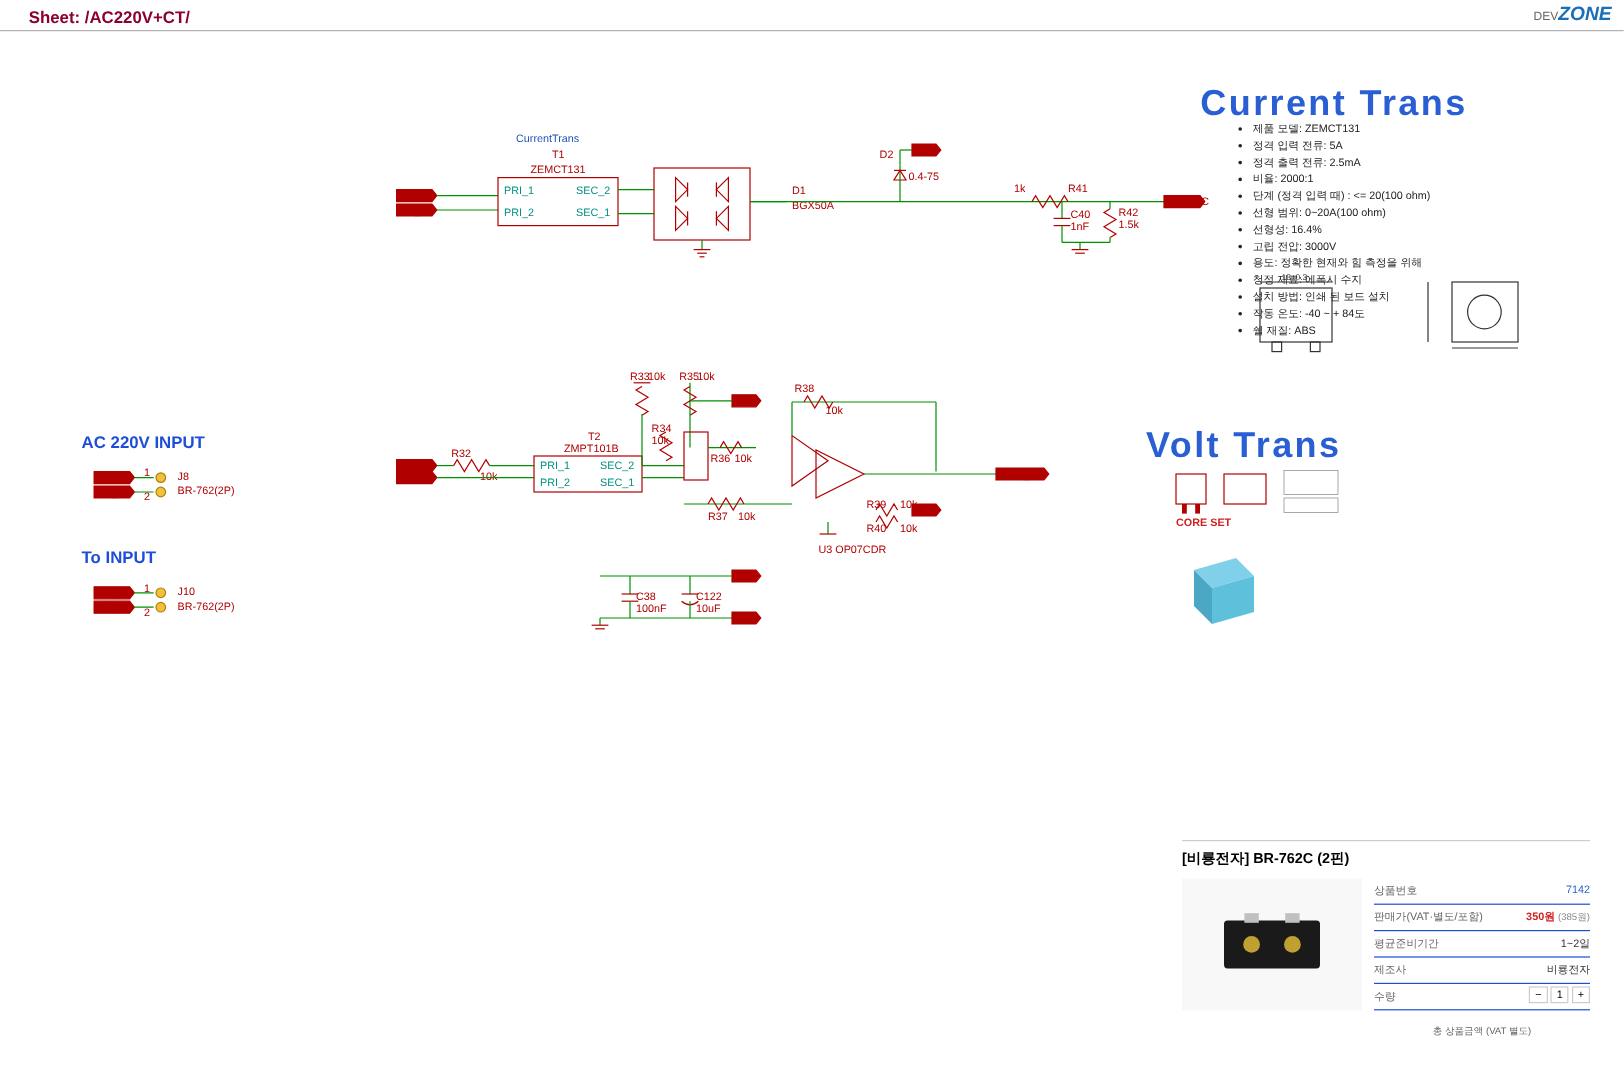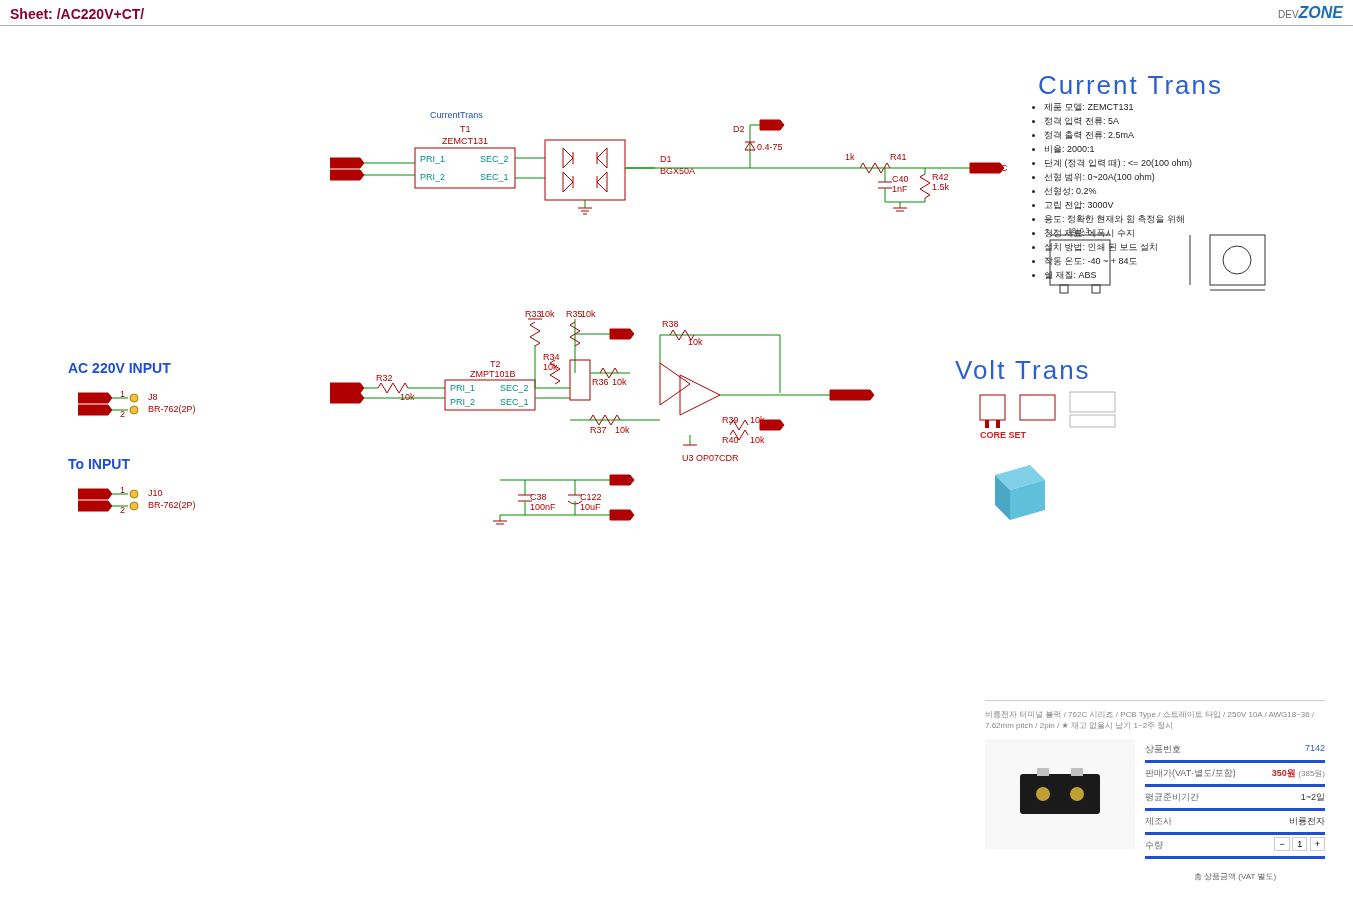--- a/index.html
+++ b/index.html
@@ -14,7 +14,7 @@
   .sheet-title {
     position: absolute;
     top: 6px;
-    left: 10px;
+    left: 24px;
     color: #8b0030;
     font-weight: bold;
     font-size: 14px;

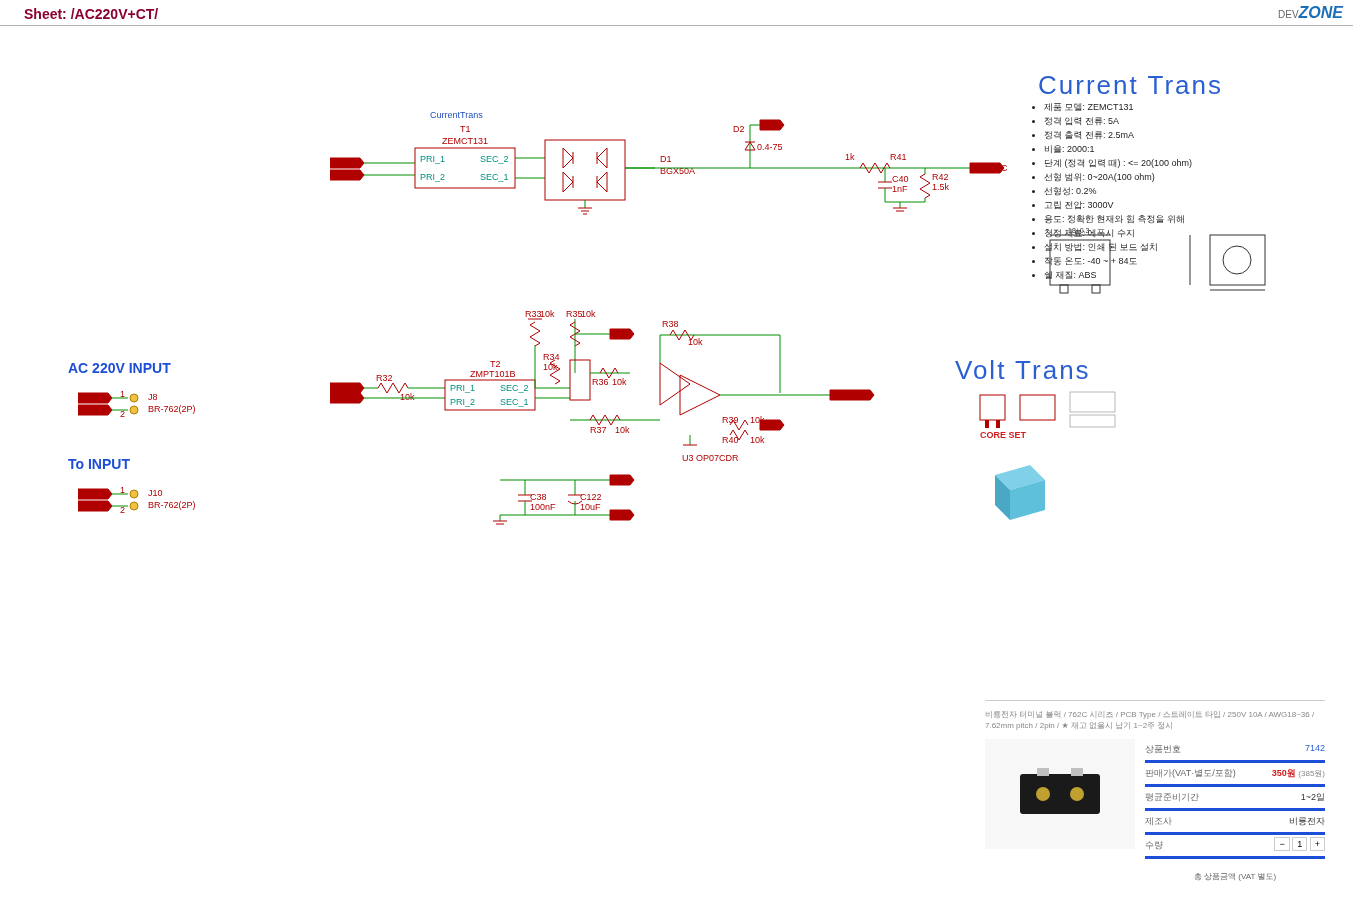--- a/index.html
+++ b/index.html
@@ -45,8 +45,8 @@
   }
   .big-title {
     color: #2a5fd4;
-    font-size: 26px;
-    font-weight: normal;
+    font-size: 30px;
+    font-weight: bold;
     position: absolute;
     letter-spacing: 2px;
   }

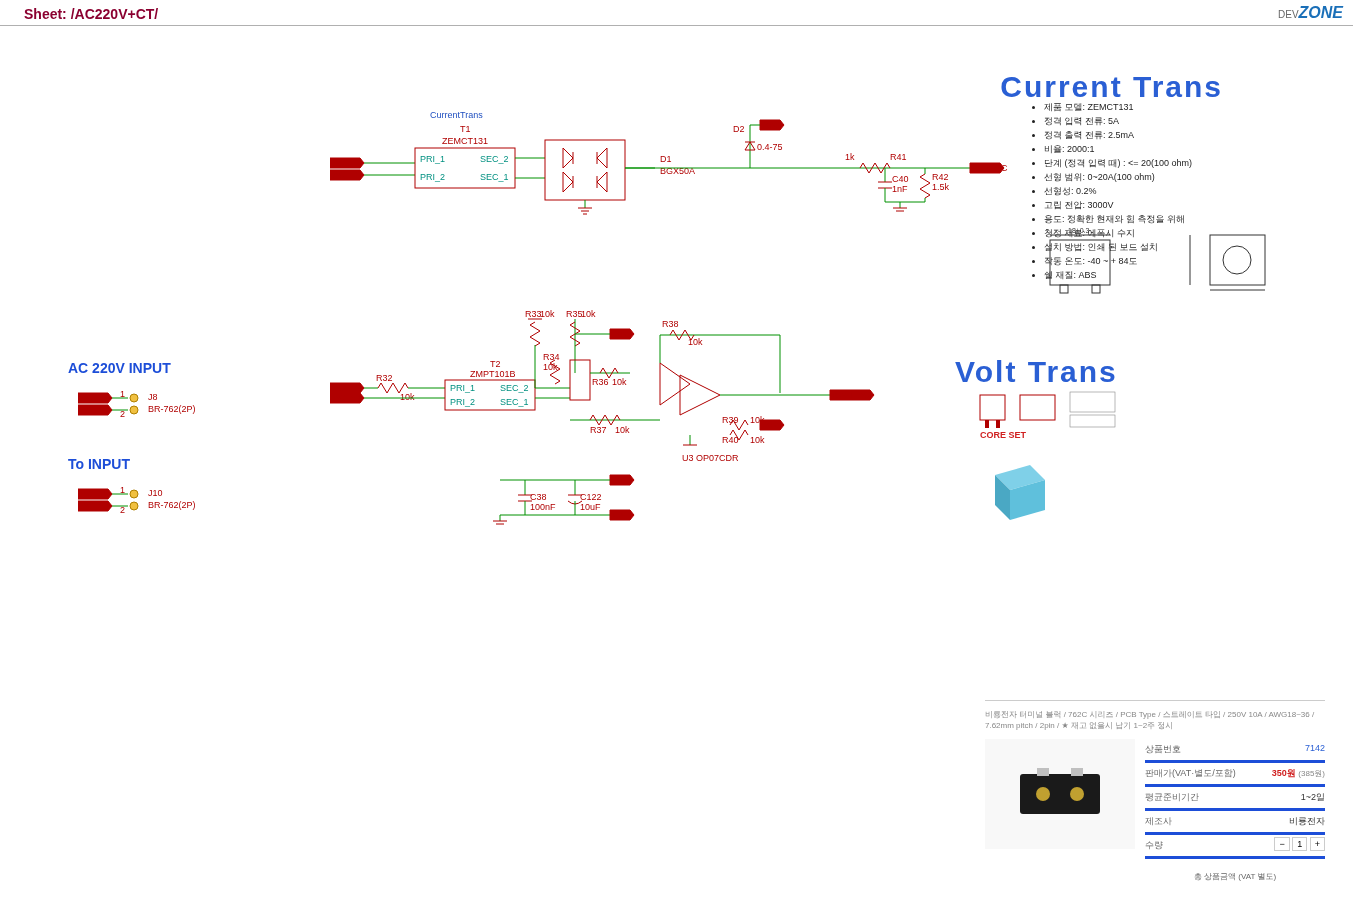--- a/index.html
+++ b/index.html
@@ -332,7 +332,7 @@
     <li>비율: 2000:1</li>
     <li>단계 (정격 입력 때) : &lt;= 20(100 ohm)</li>
     <li>선형 범위: 0~20A(100 ohm)</li>
-    <li>선형성: 0.2%</li>
+    <li>선형성: 16.4%</li>
     <li>고립 전압: 3000V</li>
     <li>용도: 정확한 현재와 힘 측정을 위해</li>
     <li>청정 재료: 에폭시 수지</li>

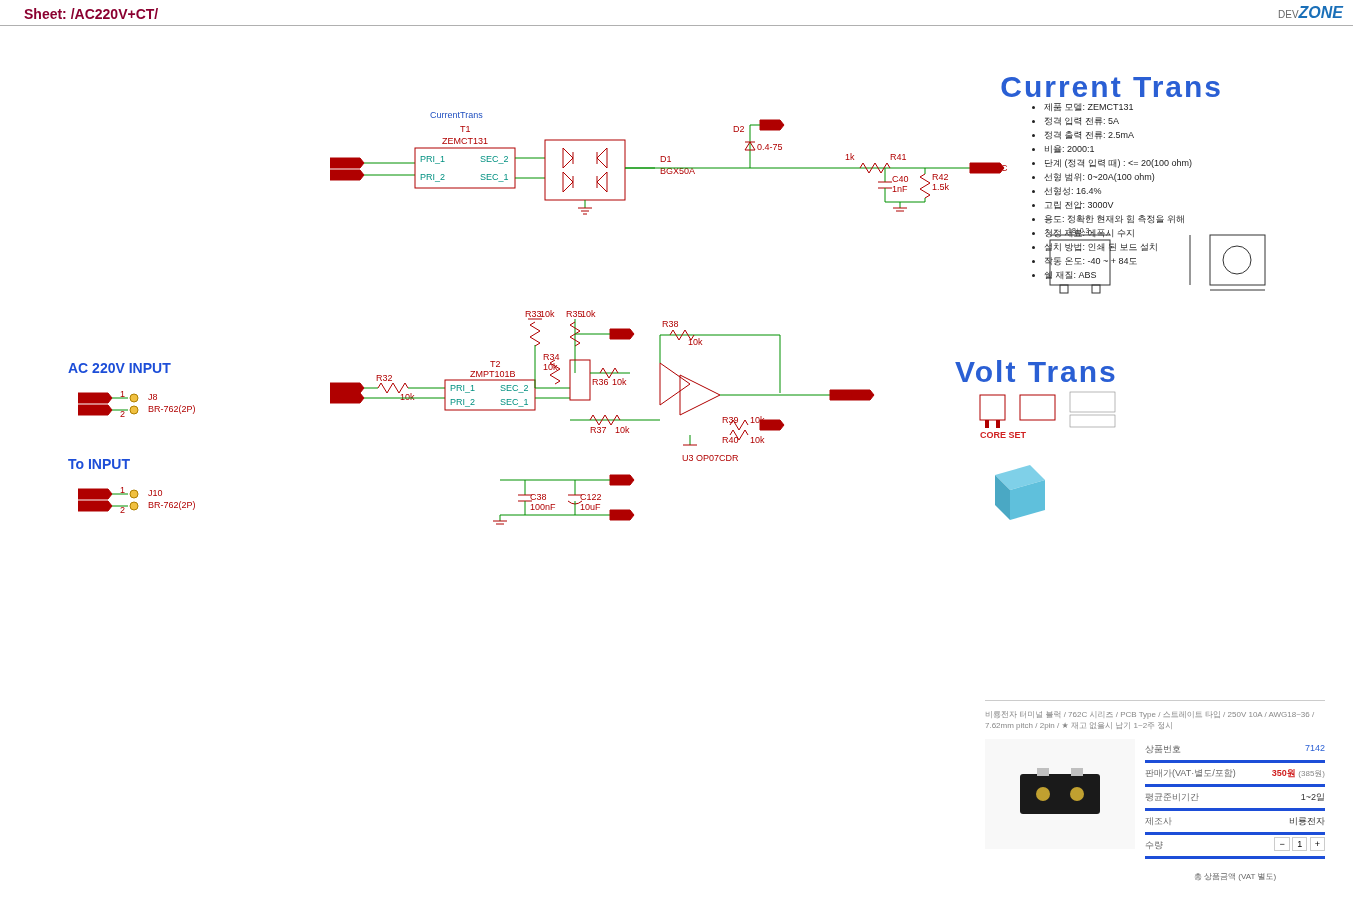--- a/index.html
+++ b/index.html
@@ -375,6 +375,7 @@
 </svg>
 
 <div class="product-card" style="top:700px; left:985px;">
+  <div class="pname">[비룡전자] BR-762C (2핀)</div>
   <div class="pdesc">비룡전자 터미널 블럭 / 762C 시리즈 / PCB Type / 스트레이트 타입 / 250V 10A / AWG18~36 / 7.62mm pitch / 2pin / ★ 재고 없을시 납기 1~2주 정시</div>
   <div class="prod-body">
     <div class="prod-img">

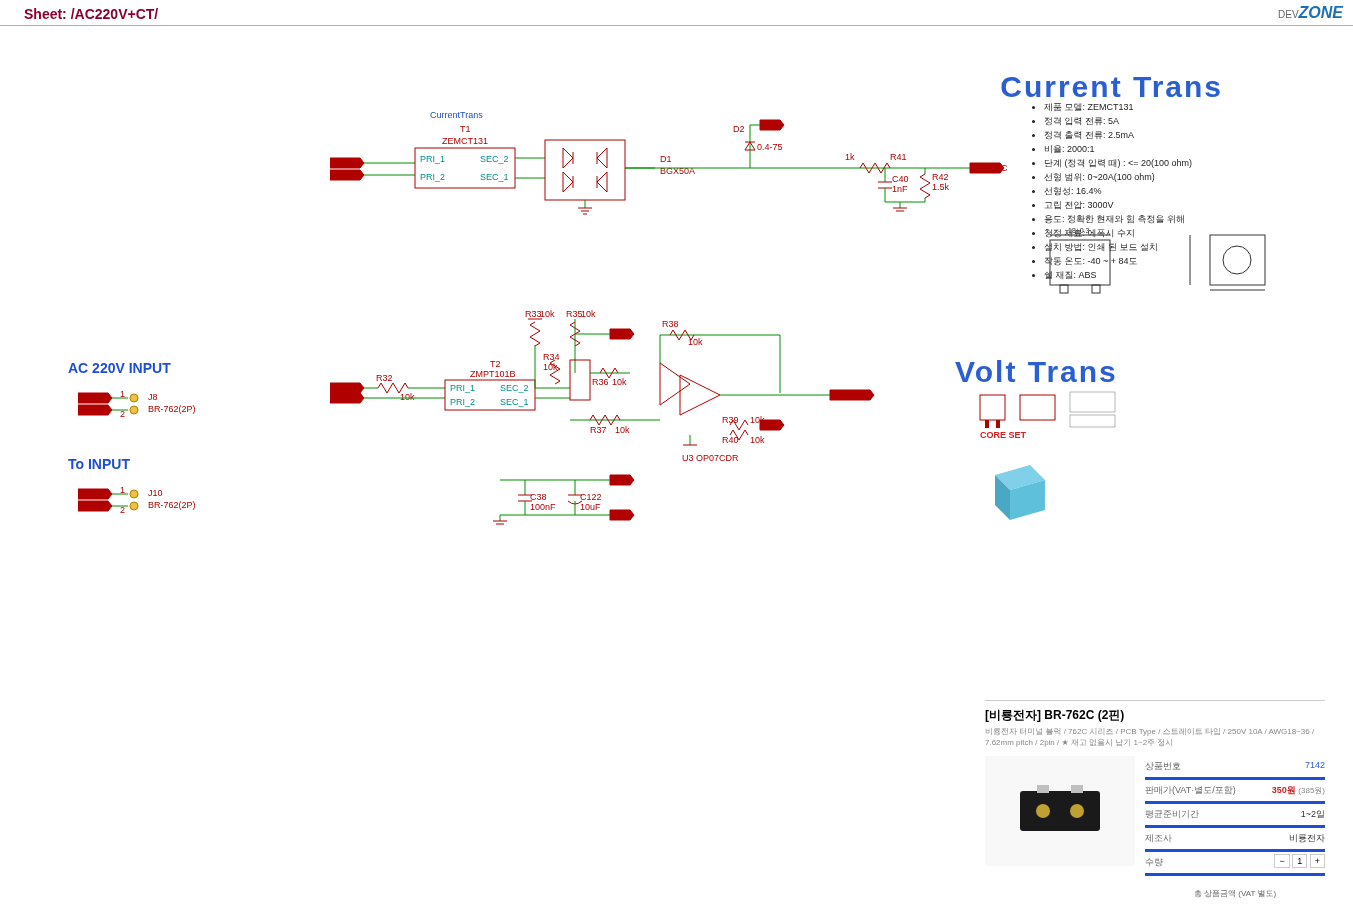--- a/index.html
+++ b/index.html
@@ -376,7 +376,6 @@
 
 <div class="product-card" style="top:700px; left:985px;">
   <div class="pname">[비룡전자] BR-762C (2핀)</div>
-  <div class="pdesc">비룡전자 터미널 블럭 / 762C 시리즈 / PCB Type / 스트레이트 타입 / 250V 10A / AWG18~36 / 7.62mm pitch / 2pin / ★ 재고 없을시 납기 1~2주 정시</div>
   <div class="prod-body">
     <div class="prod-img">
       <svg width="90" height="60">

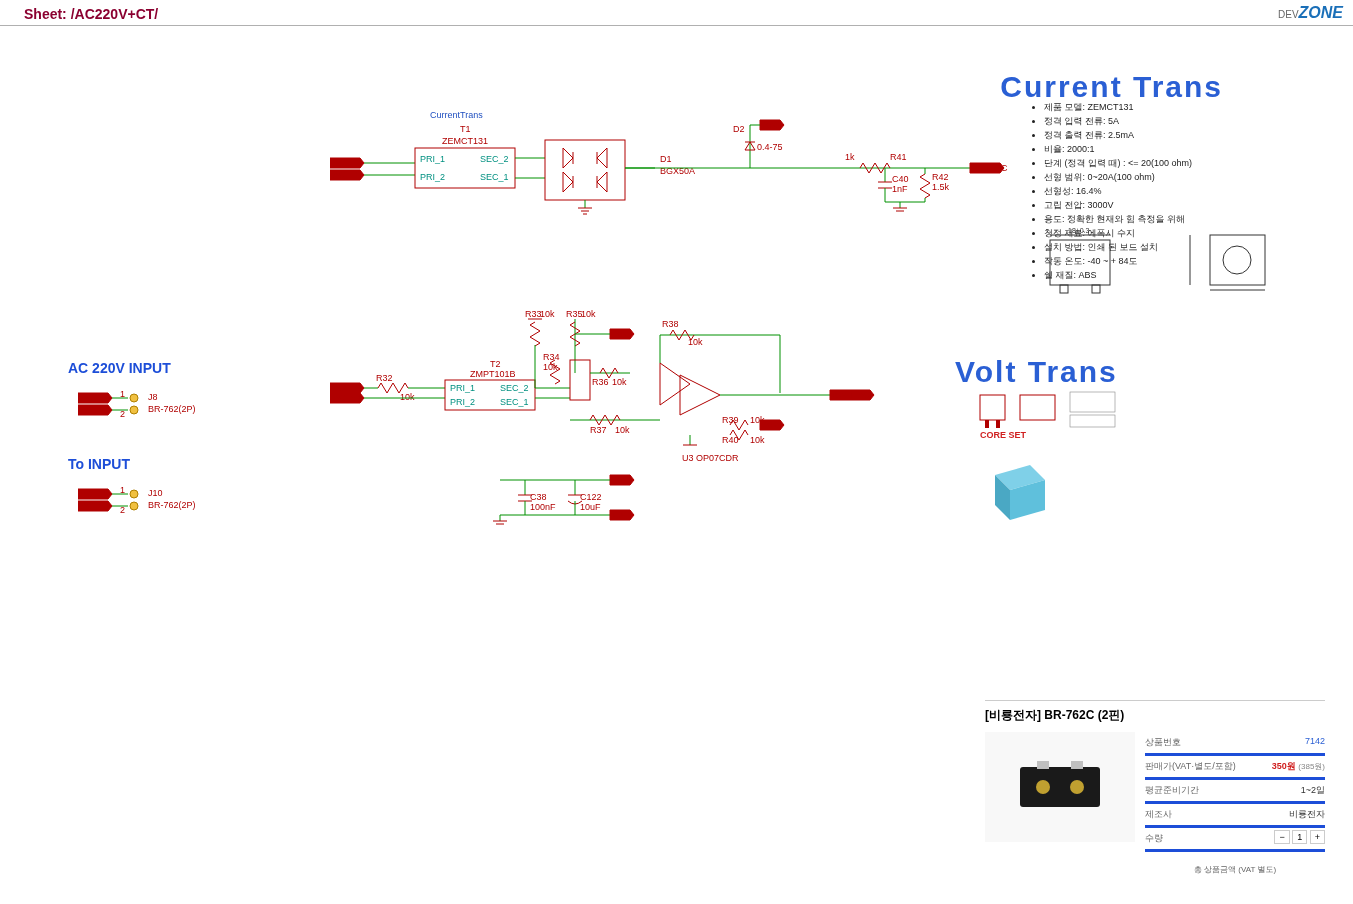--- a/index.html
+++ b/index.html
@@ -79,7 +79,7 @@
   .prod-body { display: flex; margin-top: 8px; }
   .prod-img { width: 150px; height: 110px; background: #f8f8f8; display:flex; align-items:center; justify-content:center; }
   .prod-table { flex:1; margin-left: 10px; font-size: 9px; }
-  .prod-table div { display:flex; justify-content:space-between; padding: 4px 0; border-bottom: 3px solid #1d4ed8; }
+  .prod-table div { display:flex; justify-content:space-between; padding: 4px 0; border-bottom: 1px solid #1d4ed8; }
   .prod-table .k { color:#666; }
   .prod-table .v { color:#333; }
   .price { color:#d02020; font-weight:bold; }

